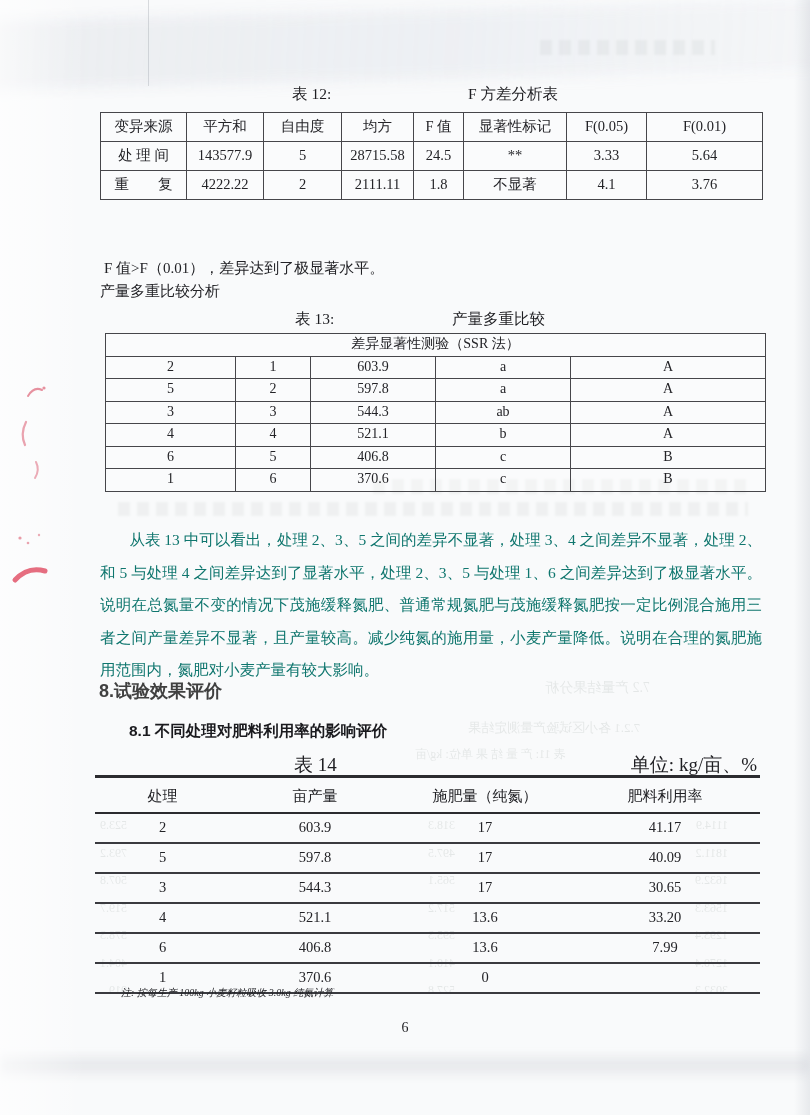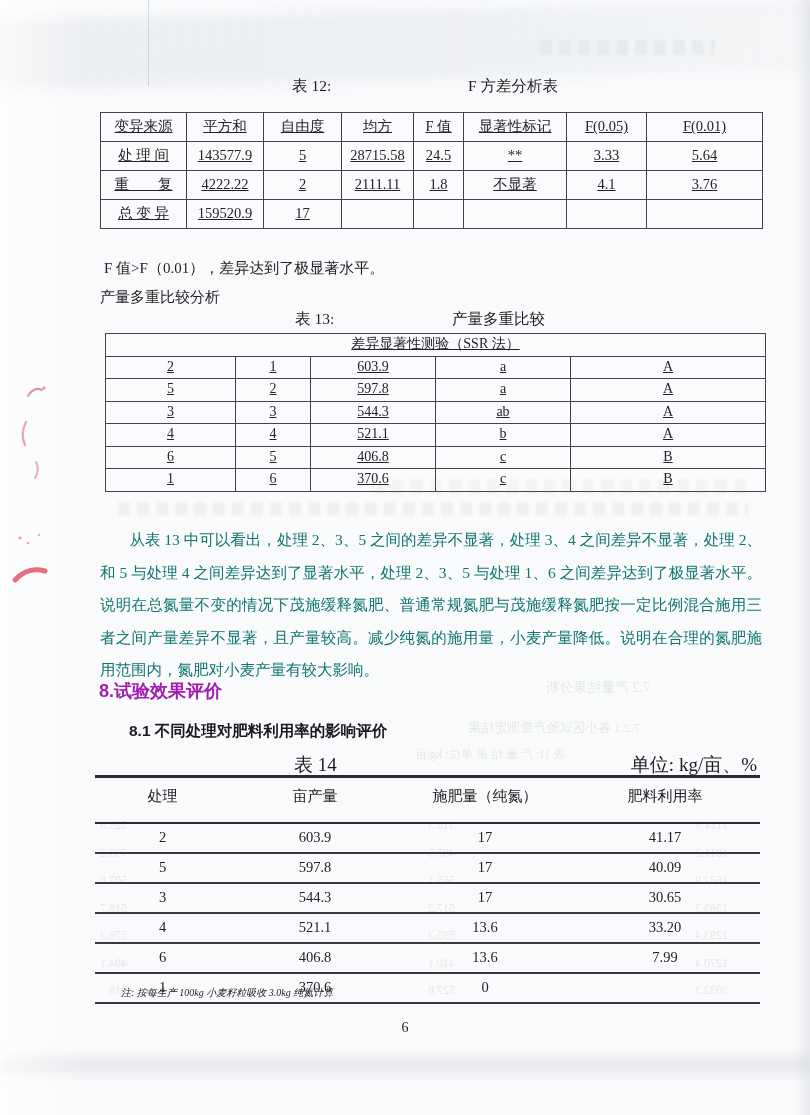--- a/index.html
+++ b/index.html
@@ -31,7 +31,7 @@
   
   .cap{position:absolute;height:22px;font-size:15.5px;color:#1e1e22;}
   .cap span{position:absolute;top:0;white-space:nowrap;}
-  #t12cap{left:100px;top:76px;width:660px;}
+  #t12cap{left:100px;top:84px;width:660px;}
   #t12cap .c1{left:192px}  #t12cap .c2{left:368px}
   #t13cap{left:100px;top:309px;width:660px;}
   #t13cap .c1{left:195px}  #t13cap .c2{left:352px}

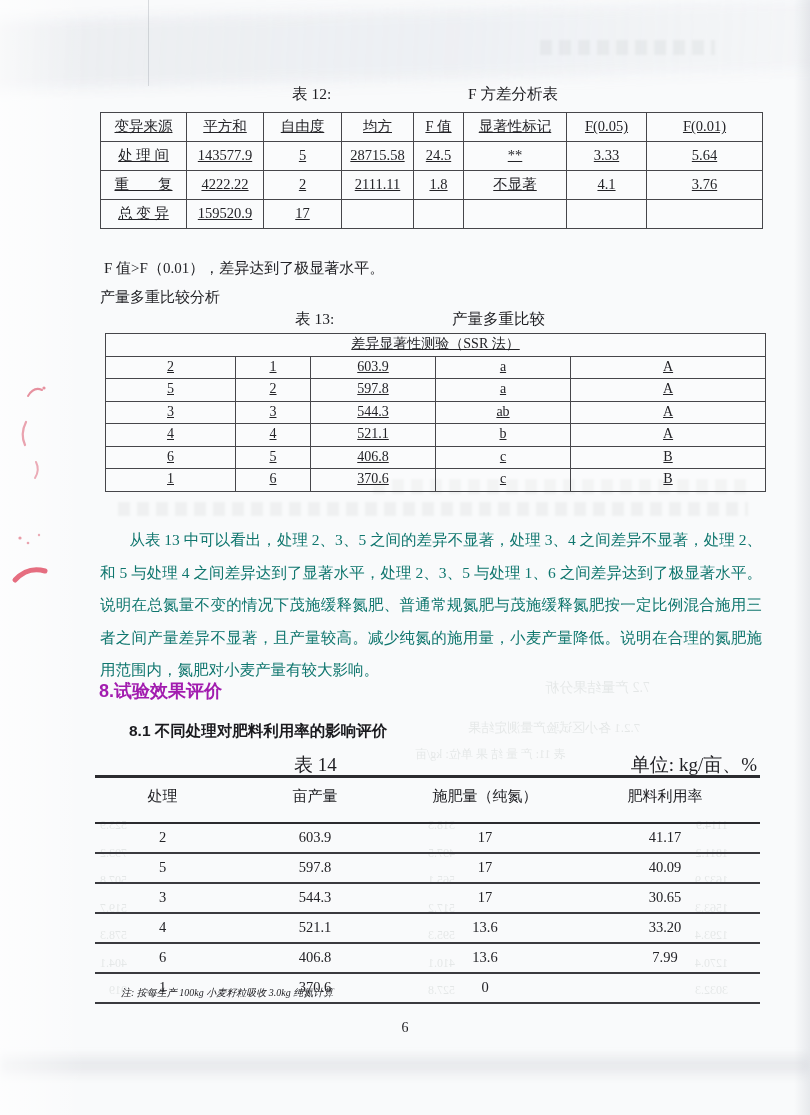--- a/index.html
+++ b/index.html
@@ -50,7 +50,7 @@
   .pageno{position:absolute;left:0;top:1020px;width:810px;text-align:center;font-size:14px;}
 
   
-  .grid{position:absolute;border-collapse:collapse;table-layout:fixed;background:rgba(255,255,255,.25);text-decoration:underline;}
+  .grid{position:absolute;border-collapse:collapse;table-layout:fixed;background:rgba(255,255,255,.25);}
   .grid th,.grid td{border:1.5px solid #46464a;font-weight:400;text-align:center;
     padding:0 2px;line-height:1.05;color:#232327;overflow:hidden;}
   .t12{left:100px;top:112px;width:662px;}

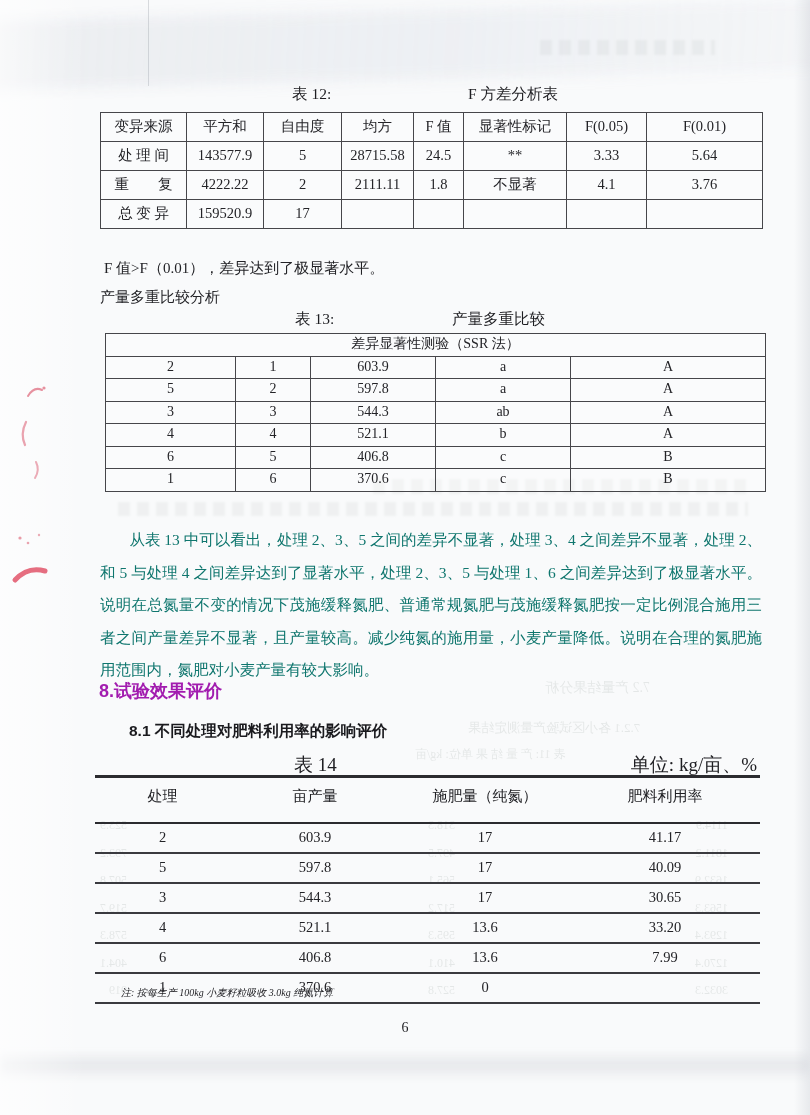--- a/index.html
+++ b/index.html
@@ -164,16 +164,6 @@
         <td>4.1</td>
         <td>3.76</td>
       </tr>
-      <tr>
-        <td>总 变 异</td>
-        <td>159520.9</td>
-        <td>17</td>
-        <td></td>
-        <td></td>
-        <td></td>
-        <td></td>
-        <td></td>
-      </tr>
     </tbody>
 </table>
 

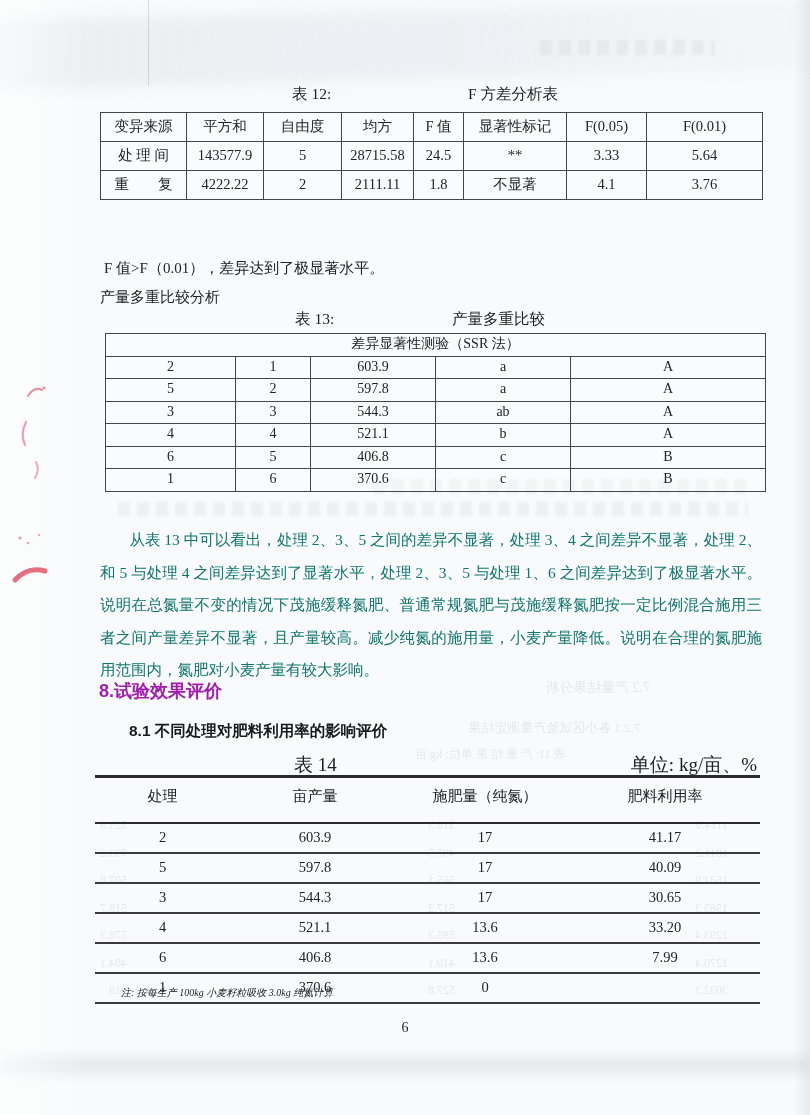--- a/index.html
+++ b/index.html
@@ -39,7 +39,7 @@
   #t14cap .c1{left:200px}  #t14cap .unit{right:2px;left:auto;}
 
   .fnote{position:absolute;left:104px;top:259px;font-size:15px;white-space:nowrap;text-align:center;}
-  .alabel{position:absolute;left:100px;top:288px;font-size:15px;white-space:nowrap;}
+  .alabel{position:absolute;left:100px;top:282px;font-size:15px;white-space:nowrap;}
   .para{position:absolute;left:100px;top:524px;width:662px;font-size:15.5px;
     line-height:32.5px;text-align:justify;text-indent:1.9em;color:#0f766e;}
   .h8{position:absolute;left:99px;top:679px;font-size:18px;font-weight:700;color:#a21caf;

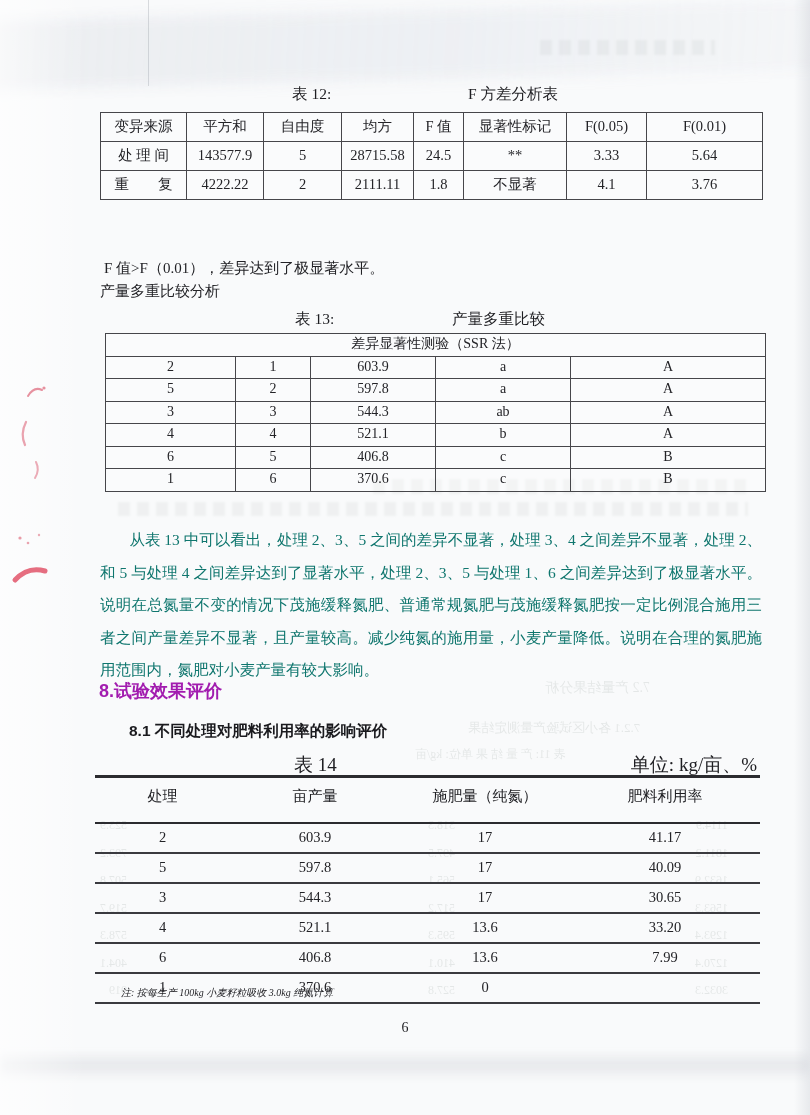--- a/index.html
+++ b/index.html
@@ -42,7 +42,7 @@
   .alabel{position:absolute;left:100px;top:282px;font-size:15px;white-space:nowrap;}
   .para{position:absolute;left:100px;top:524px;width:662px;font-size:15.5px;
     line-height:32.5px;text-align:justify;text-indent:1.9em;color:#0f766e;}
-  .h8{position:absolute;left:99px;top:679px;font-size:18px;font-weight:700;color:#a21caf;
+  .h8{position:absolute;left:99px;top:679px;font-size:18px;font-weight:700;color:#404040;
     font-family:"Liberation Sans","DejaVu Sans",sans-serif;}
   .h81{position:absolute;left:129px;top:721px;font-size:15.5px;font-weight:700;color:#1a1a1e;
     font-family:"Liberation Sans","DejaVu Sans",sans-serif;}

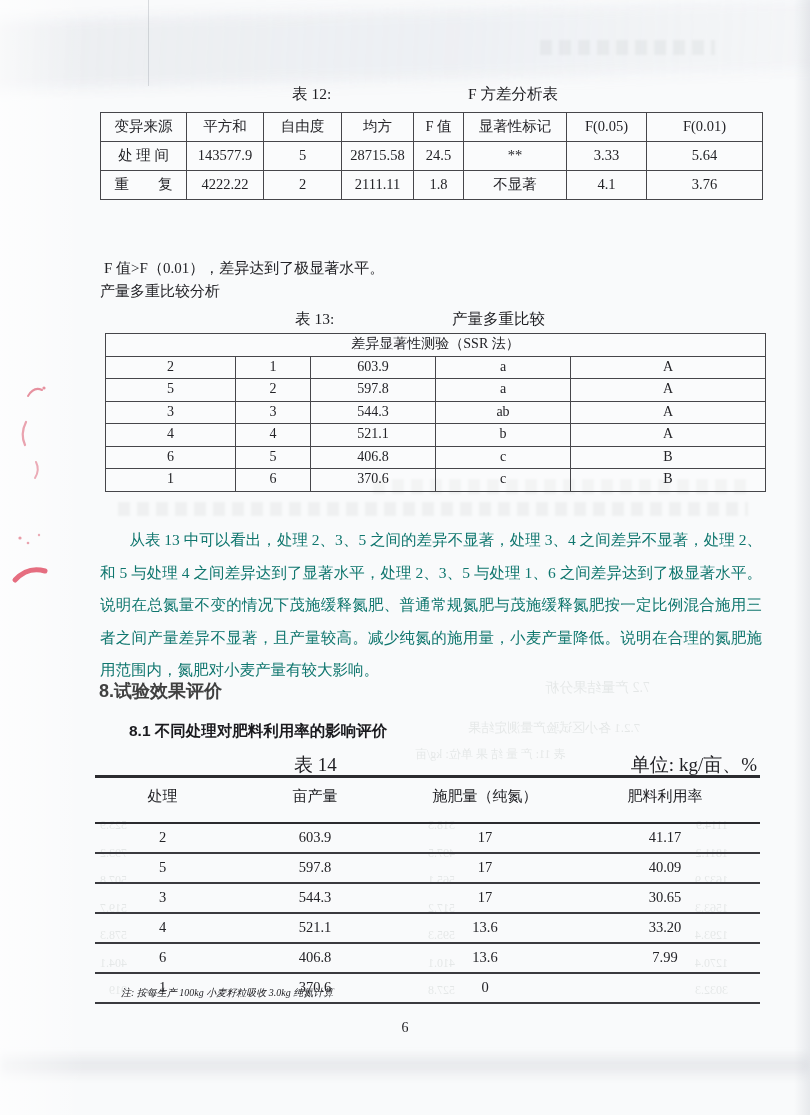--- a/index.html
+++ b/index.html
@@ -61,7 +61,7 @@
   
   .t14{position:absolute;left:95px;top:775px;width:665px;border-collapse:collapse;table-layout:fixed;}
   .t14 th{border-top:3px solid #2b2b2f;border-bottom:2.5px solid #2b2b2f;
-    font-size:15px;font-weight:400;padding:9px 0 16px;text-align:center;color:#1e1e22;}
+    font-size:15px;font-weight:400;padding:9px 0 6px;text-align:center;color:#1e1e22;}
   .t14 td{border-bottom:2px solid #3a3a3f;font-size:14.5px;text-align:center;
     padding:5px 0 6px;color:#232327;}
 </style>

